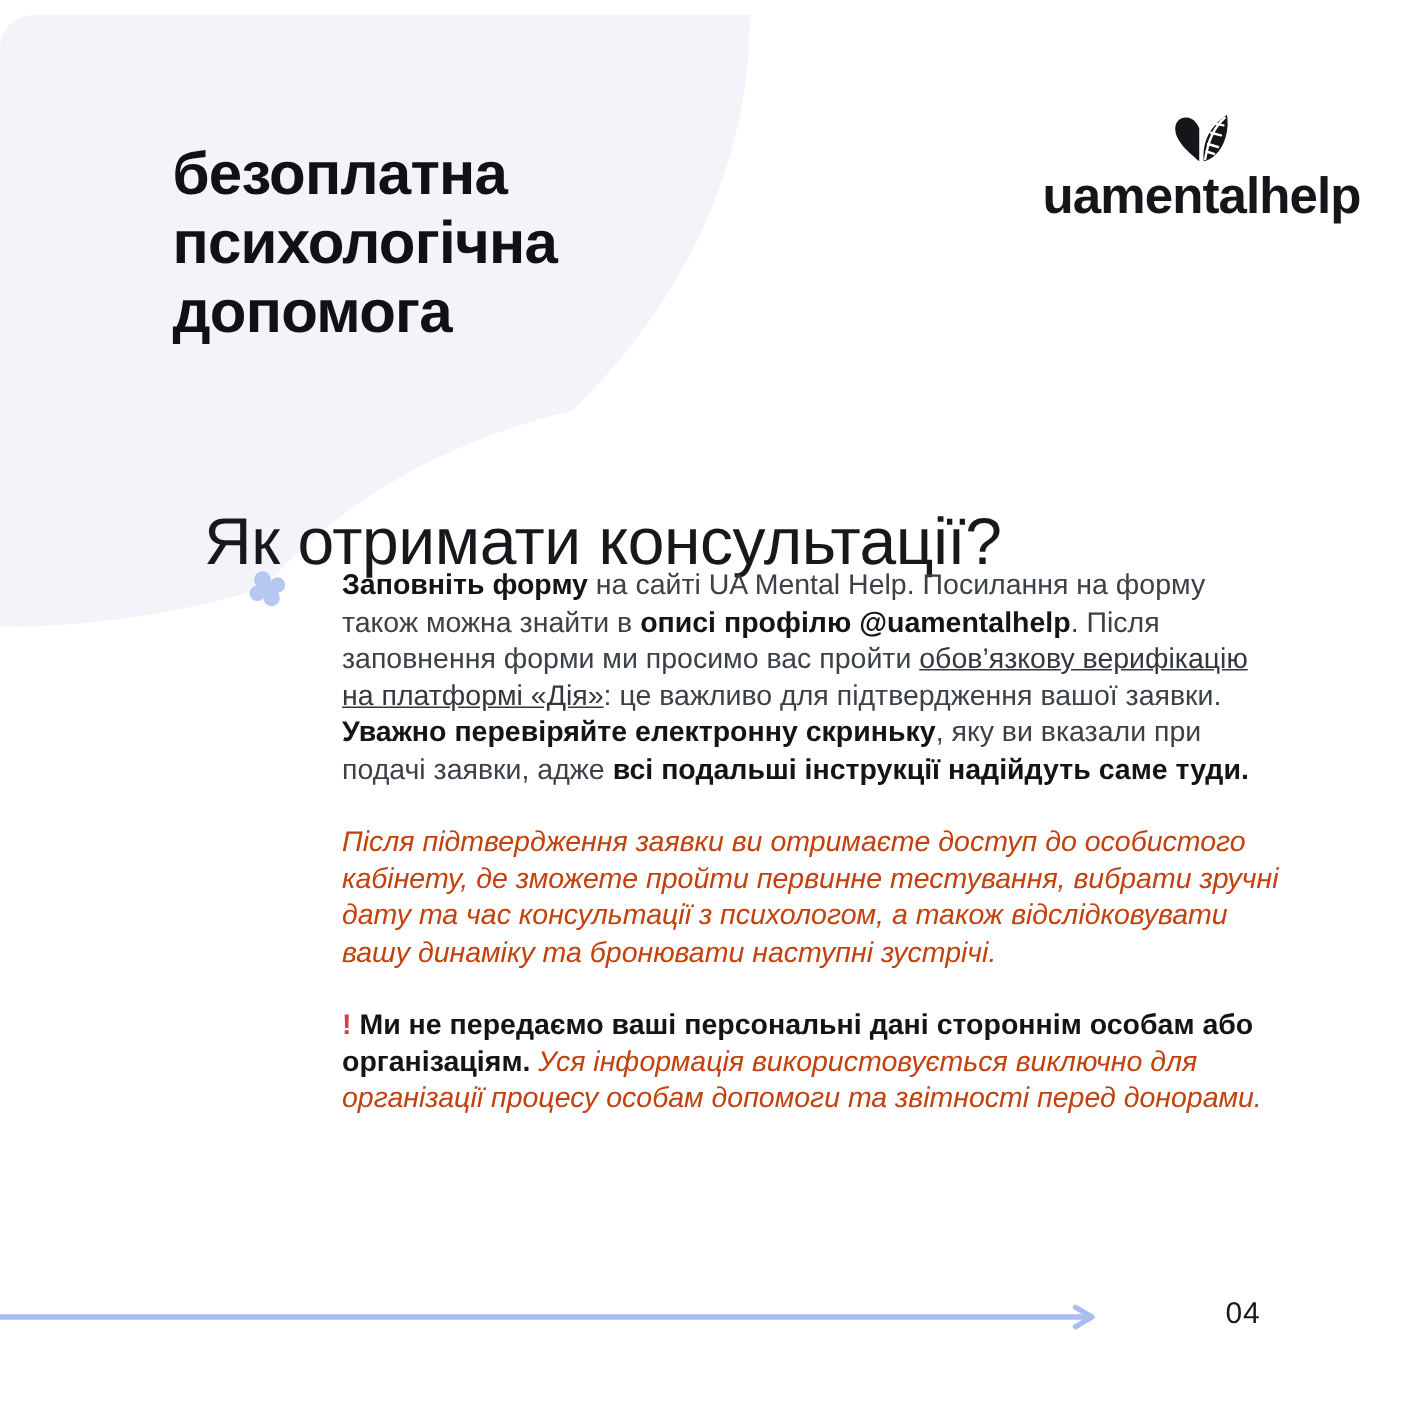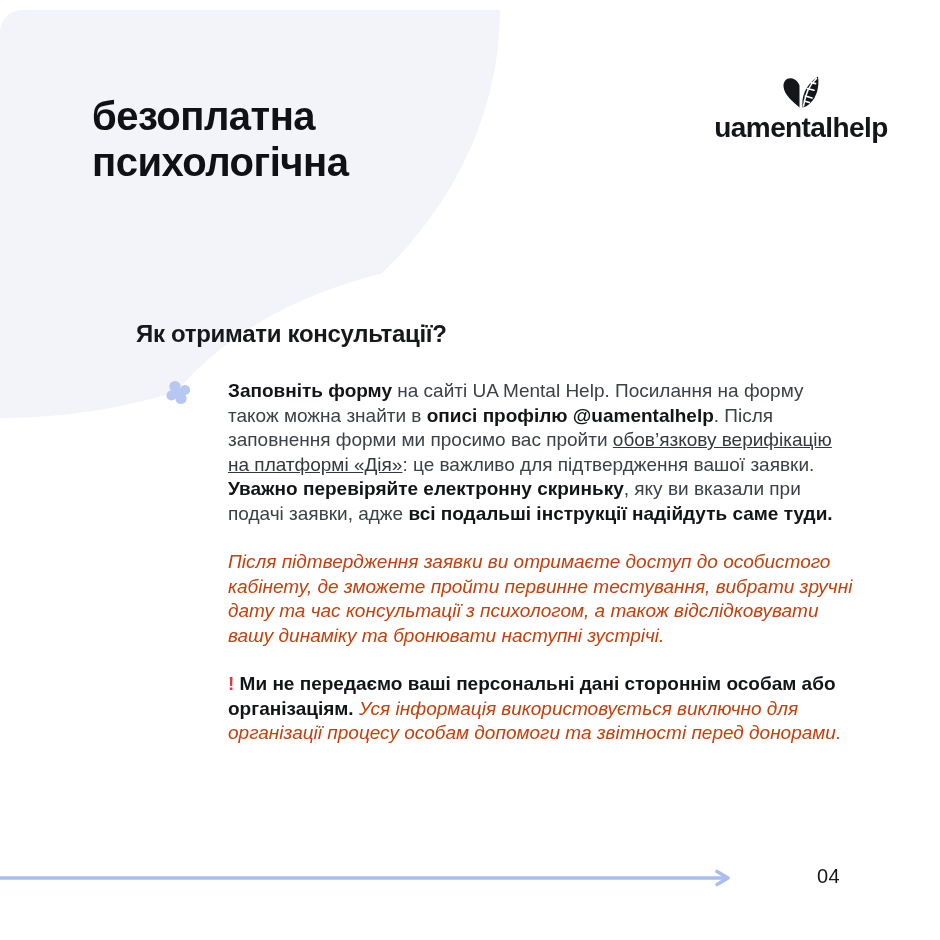--- a/index.html
+++ b/index.html
@@ -14,7 +14,7 @@
   
   .title{position:absolute;left:92px;top:66px;font-weight:700;font-size:40px;line-height:46px;
          color:#101114;letter-spacing:-0.5px;}
-  .title span{display:block;}
+  .title span{display:block;margin-left:23px;}
 
   
   .logo{position:absolute;left:716px;top:74px;width:170px;display:flex;flex-direction:column;align-items:center;}

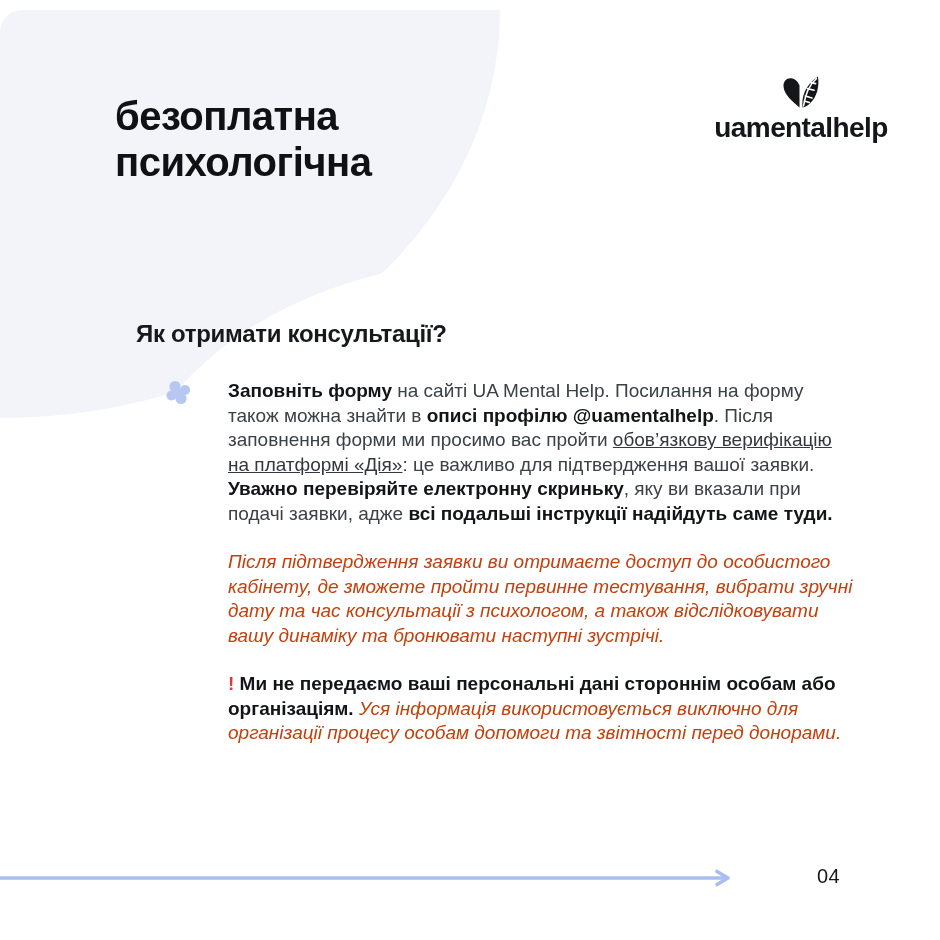--- a/index.html
+++ b/index.html
@@ -19,7 +19,7 @@
   
   .logo{position:absolute;left:716px;top:74px;width:170px;display:flex;flex-direction:column;align-items:center;}
   .logo svg{display:block;}
-  .logo-text{margin-top:2px;font-weight:700;font-size:28px;letter-spacing:-0.6px;color:#15161a;}
+  .logo-text{margin-top:2px;font-weight:700;font-size:34px;letter-spacing:-0.6px;color:#15161a;}
 
   
   .section-heading{position:absolute;left:136px;top:300px;font-size:24px;font-weight:700;

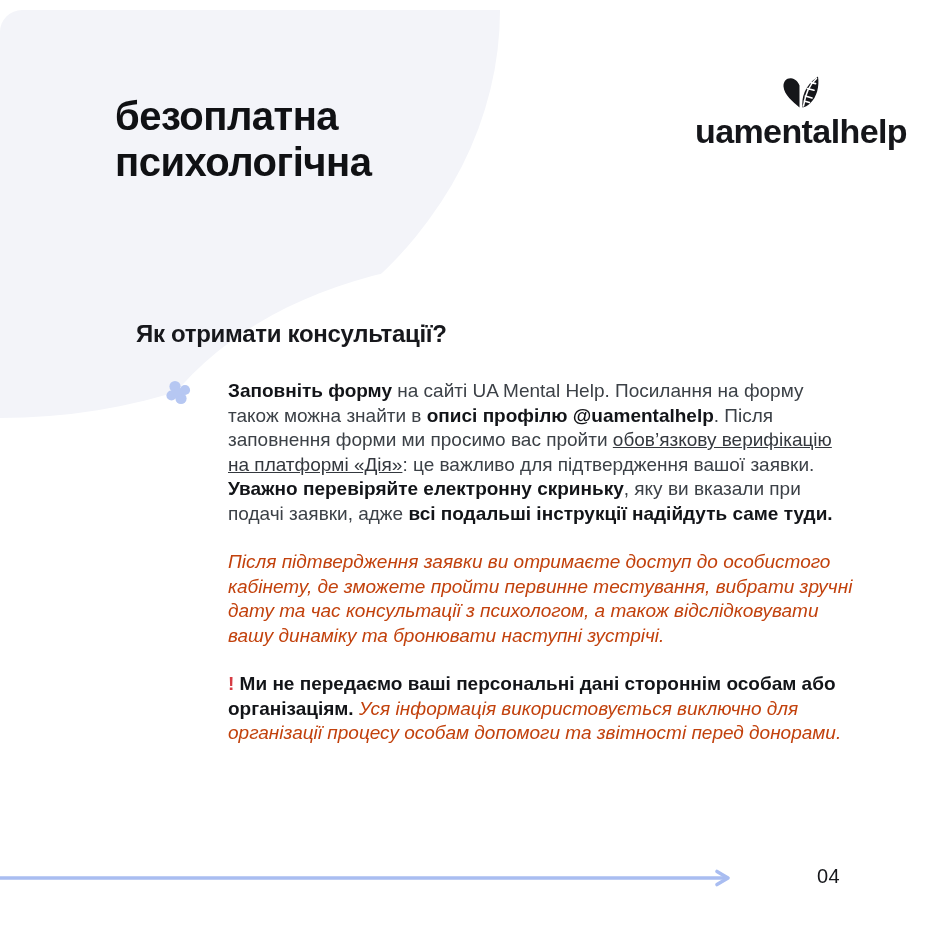--- a/index.html
+++ b/index.html
@@ -51,6 +51,7 @@
   <h1 class="title">
     <span>безоплатна</span>
     <span>психологічна</span>
+    <span>допомога</span>
   </h1>
 
   <div class="logo">

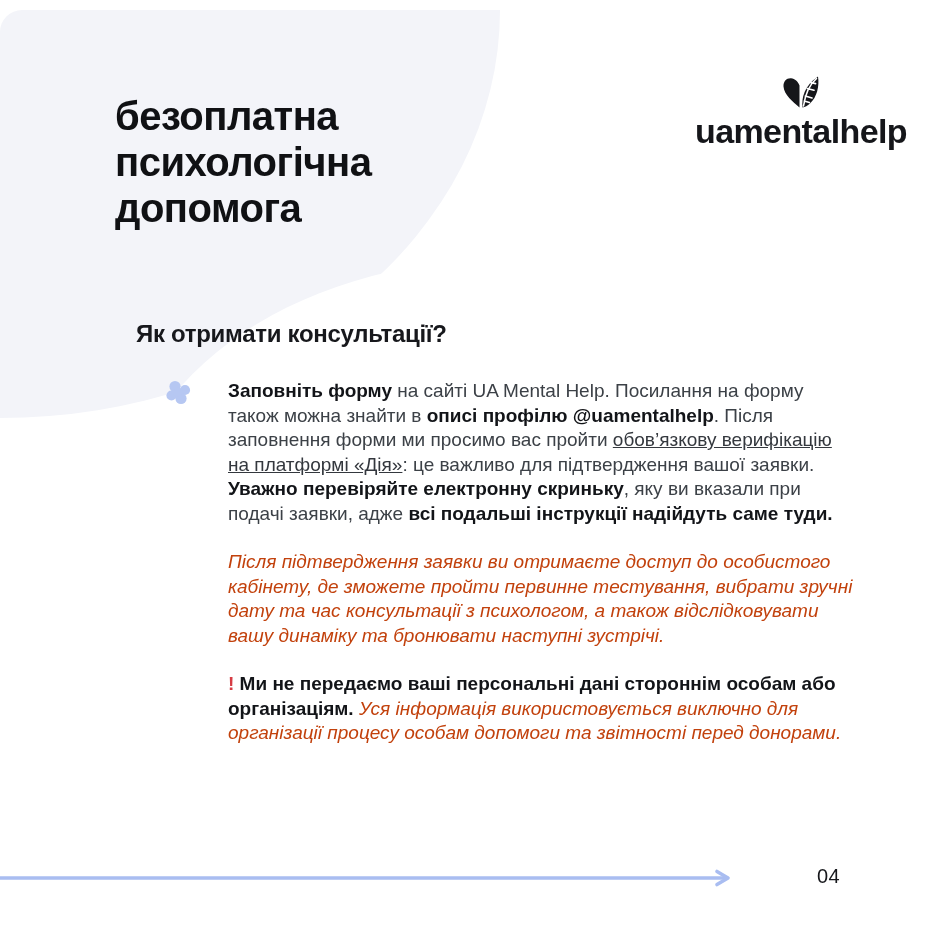--- a/index.html
+++ b/index.html
@@ -22,7 +22,7 @@
   .logo-text{margin-top:2px;font-weight:700;font-size:34px;letter-spacing:-0.6px;color:#15161a;}
 
   
-  .section-heading{position:absolute;left:136px;top:300px;font-size:24px;font-weight:700;
+  .section-heading{position:absolute;left:136px;top:300px;font-size:44px;font-weight:400;
                    color:#17181c;letter-spacing:-0.3px;}
 
   

